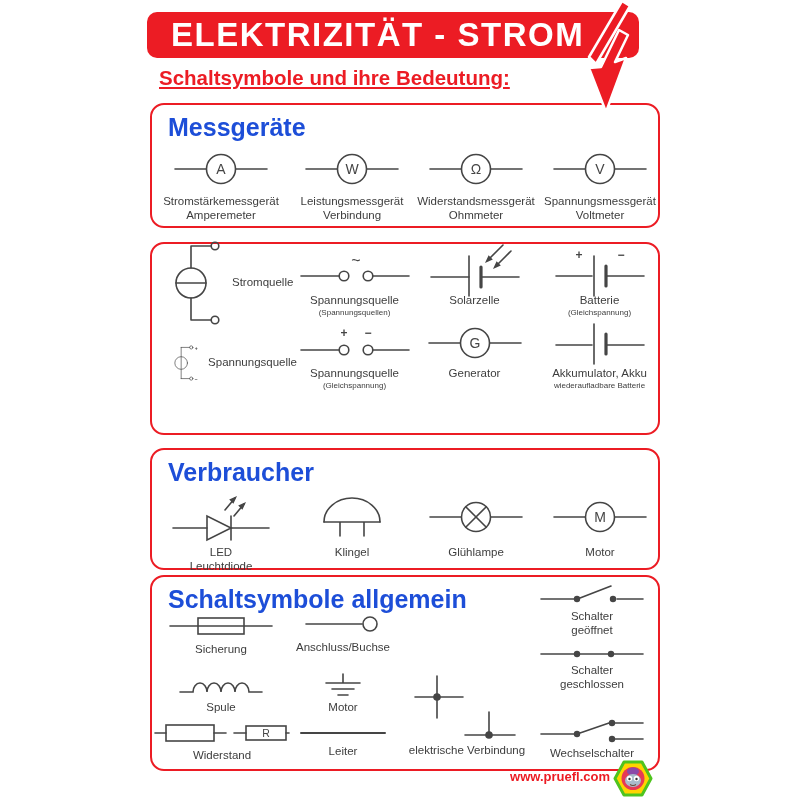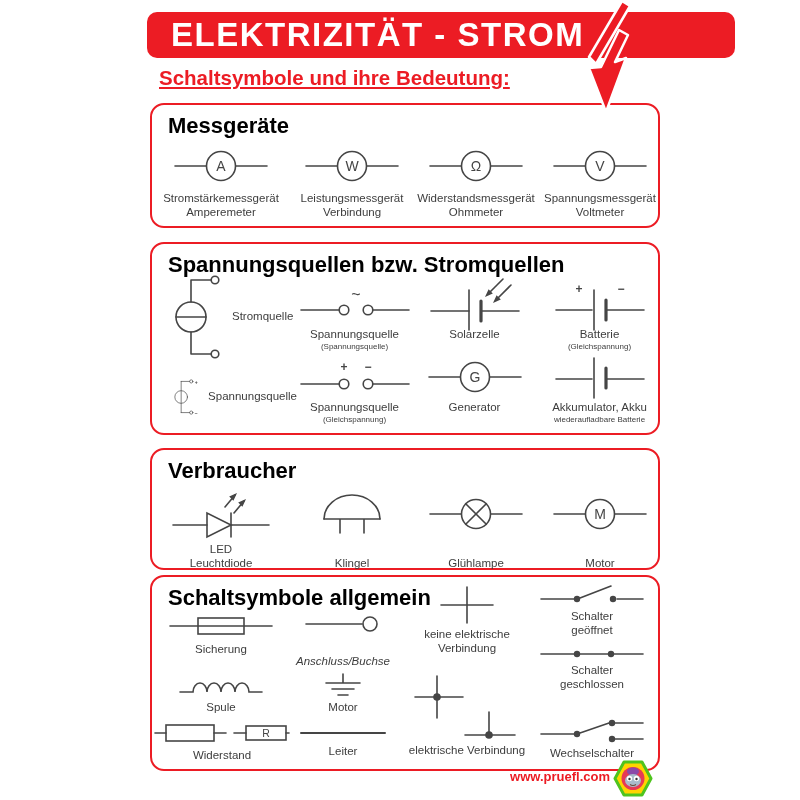--- a/index.html
+++ b/index.html
@@ -6,7 +6,7 @@
   .page{position:relative;width:800px;height:800px;background:#ffffff;overflow:hidden;
         font-family:"Liberation Sans",sans-serif;color:#3d3d3d;}
   
-  .header-bar{position:absolute;left:147px;top:12px;width:588px;height:46px;background:#ec1c24;
+  .header-bar{position:absolute;left:147px;top:12px;width:492px;height:46px;background:#ec1c24;
               border-radius:10px;display:flex;align-items:center;padding-left:24px;box-sizing:border-box;}
   .header-title{color:#ffffff;font-size:33px;font-weight:bold;letter-spacing:1.5px;white-space:nowrap;}
   .bolt{position:absolute;left:578px;top:0px;z-index:5;}

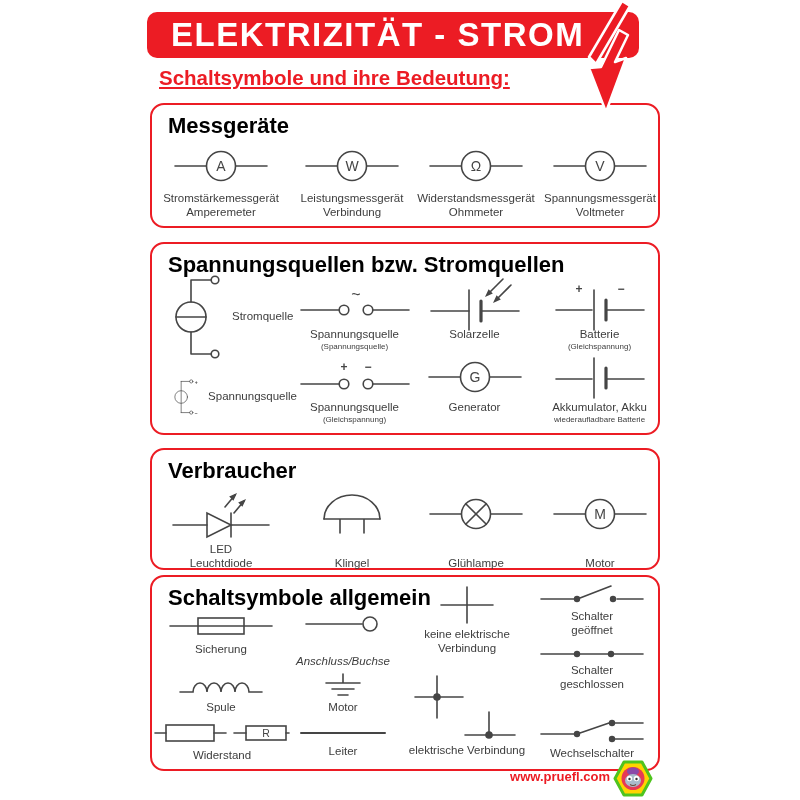--- a/index.html
+++ b/index.html
@@ -14,7 +14,7 @@
   
   .box{position:absolute;left:150px;width:510px;border:2px solid #ec1c24;border-radius:14px;
        box-sizing:border-box;background:#fff;}
-  .box-title{color:#000000;font-size:22px;font-weight:bold;margin:8px 12px 0 16px;}
+  .box-title{color:#1d4ed8;font-size:25px;font-weight:bold;margin:8px 12px 0 16px;}
   #box-mess{top:103px;height:125px;}
   #box-quellen{top:242px;height:193px;}
   #box-verbraucher{top:448px;height:122px;}

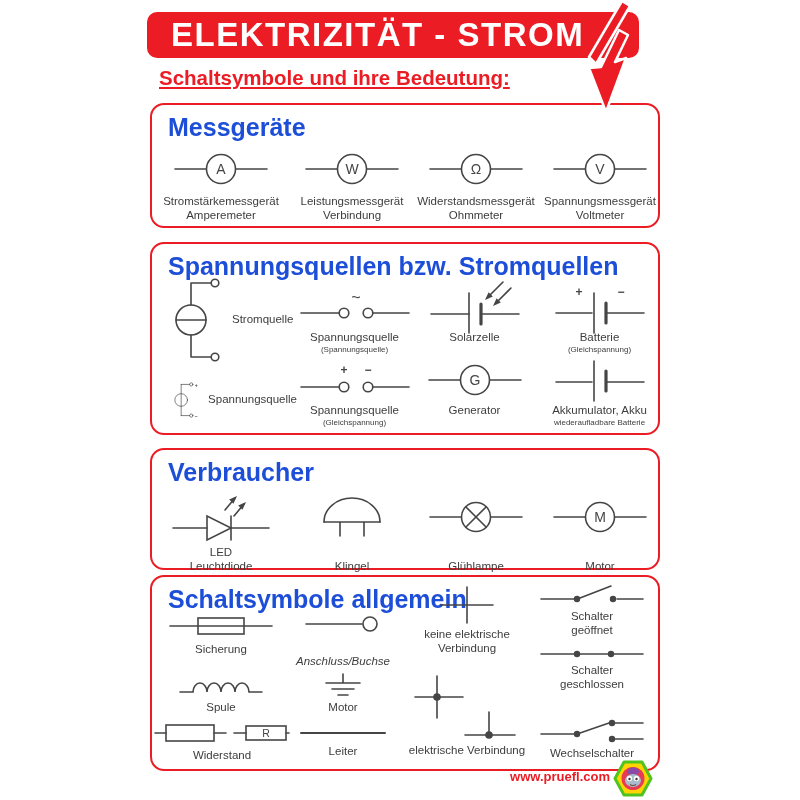--- a/index.html
+++ b/index.html
@@ -24,7 +24,7 @@
   .gitem{display:flex;flex-direction:column;align-items:center;}
   .symslot{display:flex;align-items:center;justify-content:center;height:46px;}
   #box-verbraucher .symslot{height:52px;}
-  .lblslot{display:flex;flex-direction:column;justify-content:flex-end;align-items:center;min-height:27px;margin-top:3px;}
+  .lblslot{display:flex;flex-direction:column;justify-content:flex-start;align-items:center;min-height:27px;margin-top:3px;}
   .lbl{font-size:11.5px;line-height:13.5px;color:#3d3d3d;text-align:center;white-space:nowrap;}
   .sub{font-size:8px;line-height:9px;color:#3d3d3d;text-align:center;white-space:nowrap;}
   

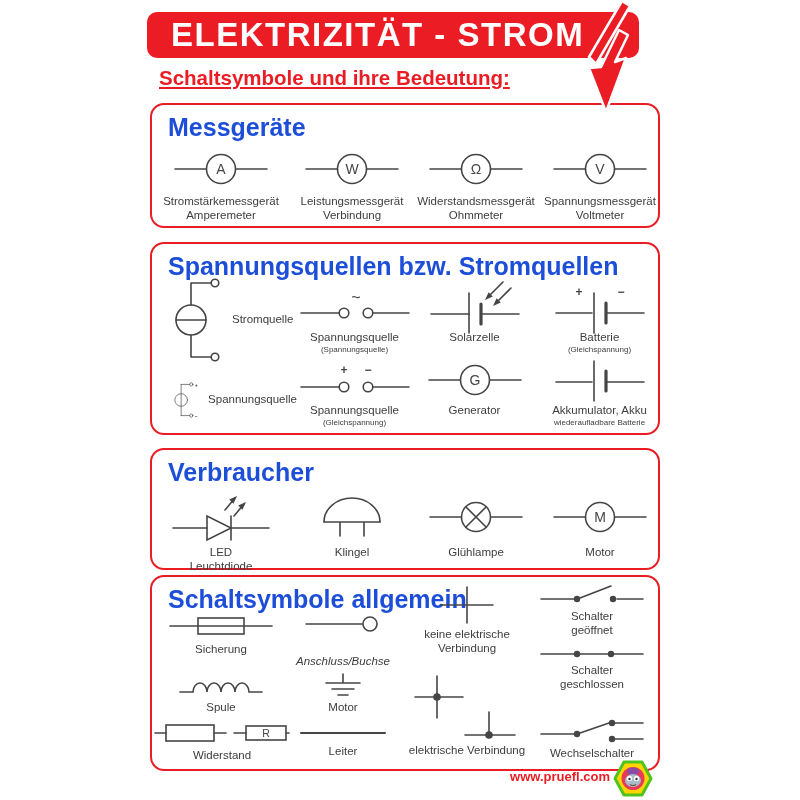--- a/index.html
+++ b/index.html
@@ -126,7 +126,6 @@
   </div>
 
   <div class="box" id="box-quellen">
-    <div class="box-title">Spannungsquellen bzw. Stromquellen</div>
     <div class="qgrid">
 
       <div class="qside">

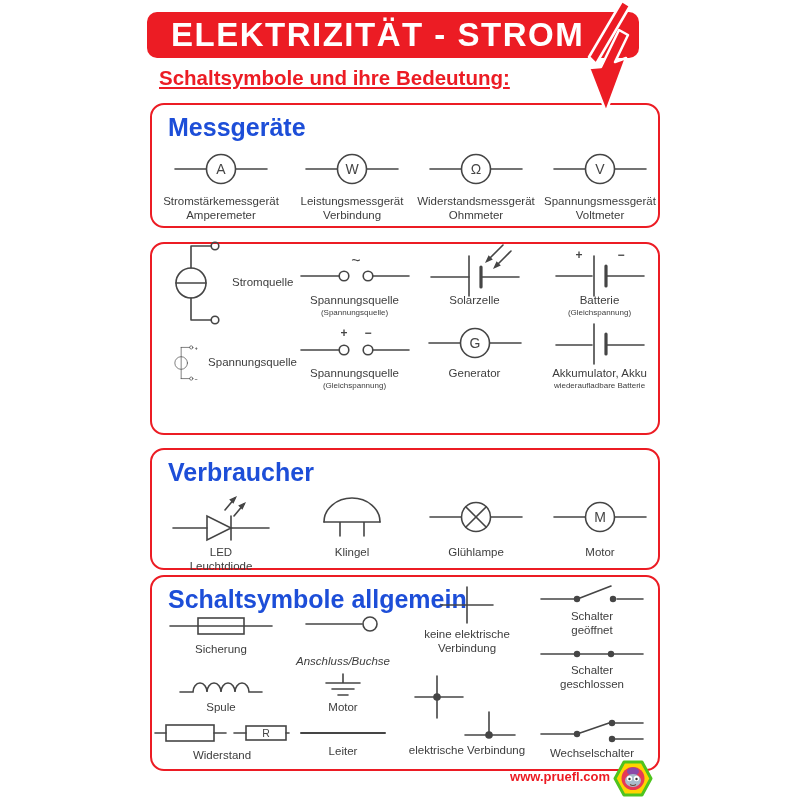--- a/index.html
+++ b/index.html
@@ -150,7 +150,7 @@
           </svg>
         </div>
         <span class="lbl">Spannungsquelle</span>
-        <span class="sub">(Spannungsquelle)</span>
+        <span class="sub">(Spannungsquellen)</span>
       </div>
 
       <div class="qcell">

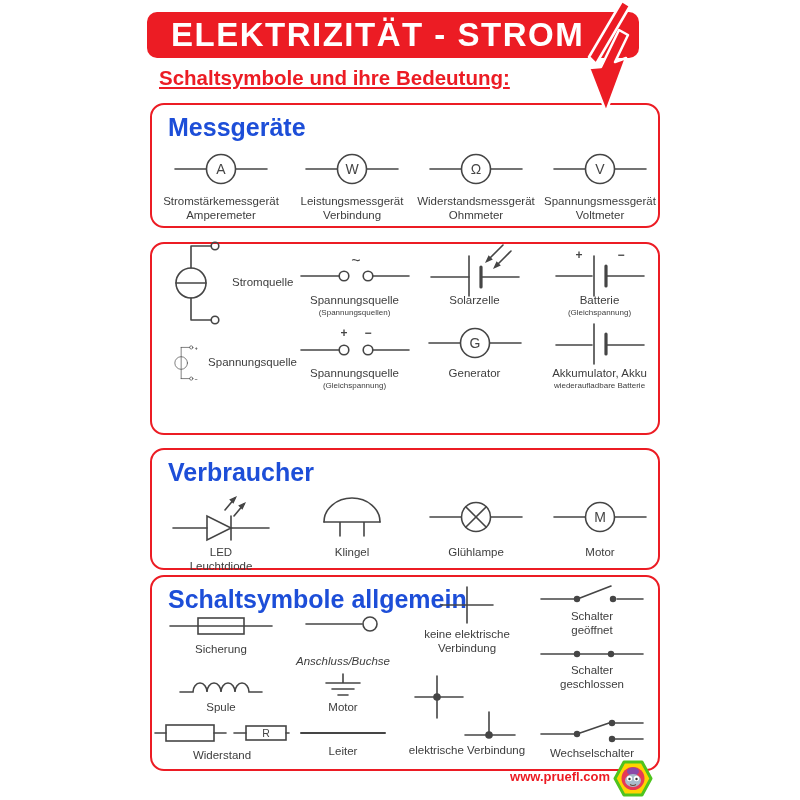--- a/index.html
+++ b/index.html
@@ -316,15 +316,6 @@
       <span class="lbl" style="margin-top:22px;font-style:italic;">Anschluss/Buchse</span>
     </div>
 
-    <div class="aitem" style="left:249px;top:8px;">
-      <svg width="64" height="40" viewBox="0 0 64 40">
-        <path class="s" d="M32 2 V38 M6 20 H58"></path>
-      </svg>
-      <div class="lblslot">
-        <span class="lbl">keine elektrische</span>
-        <span class="lbl">Verbindung</span>
-      </div>
-    </div>
 
     <div class="aitem" style="left:374px;top:2px;">
       <svg width="110" height="28" viewBox="0 0 110 28">

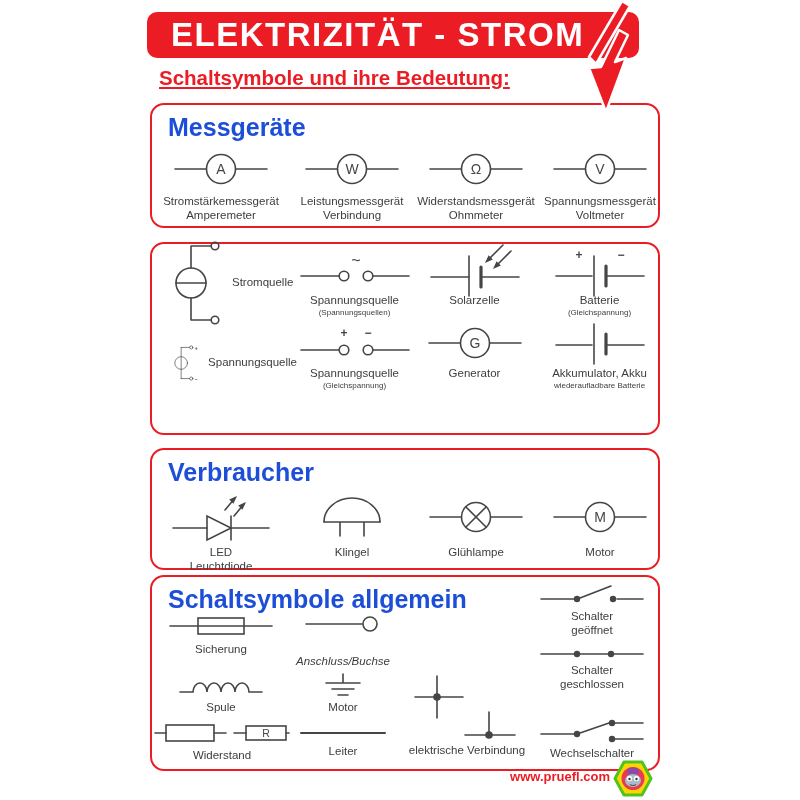--- a/index.html
+++ b/index.html
@@ -313,7 +313,7 @@
         <path class="s" d="M8 9 H64"></path>
           <circle class="s" cx="72" cy="9" r="7"></circle>
       </svg>
-      <span class="lbl" style="margin-top:22px;font-style:italic;">Anschluss/Buchse</span>
+      <span class="lbl" style="margin-top:8px;">Anschluss/Buchse</span>
     </div>
 
 

